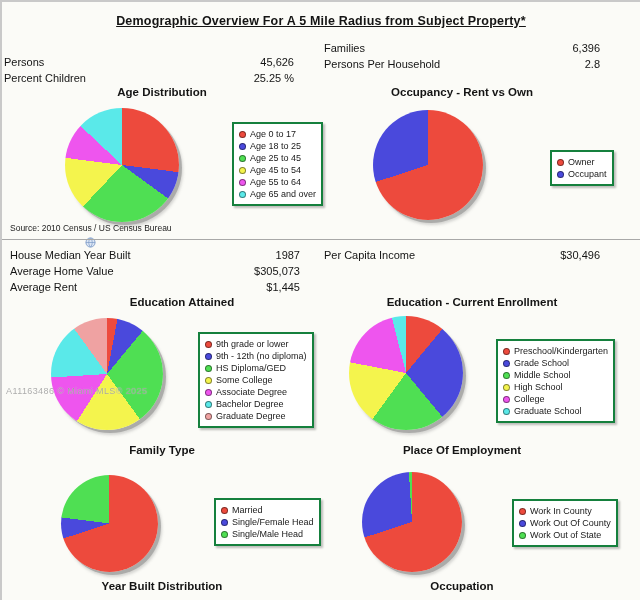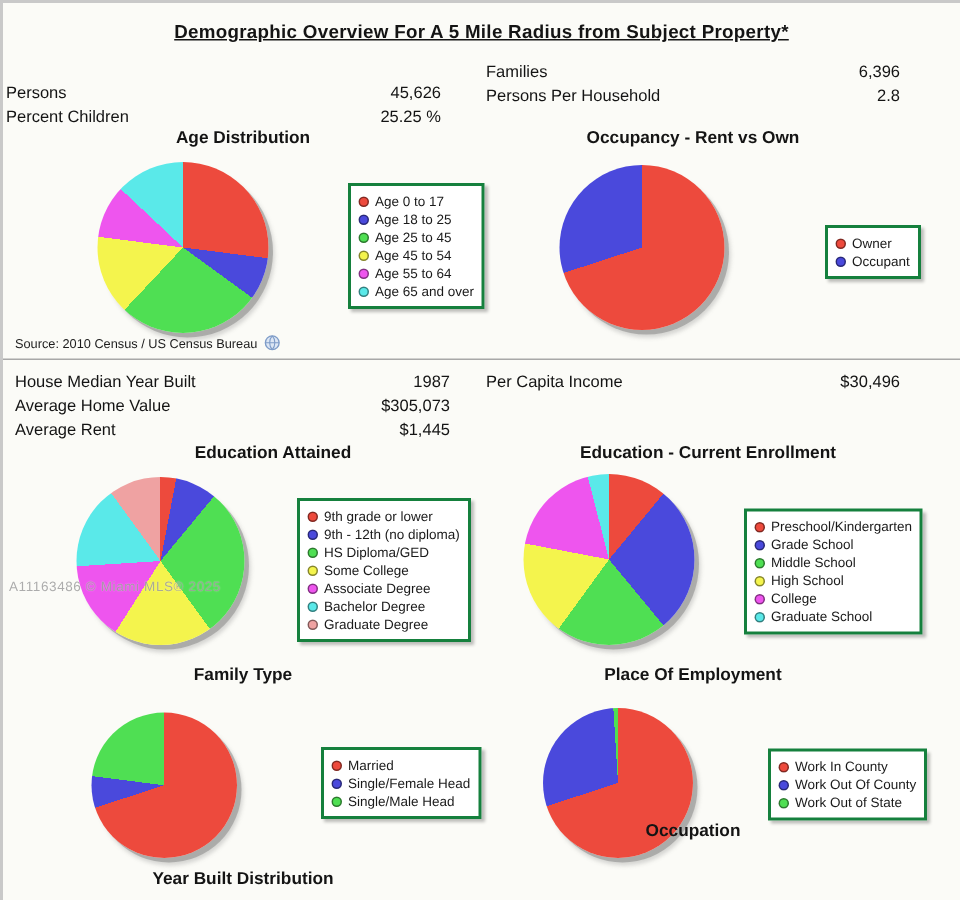--- a/index.html
+++ b/index.html
@@ -37,7 +37,7 @@
 
   .source {
     position:absolute; left:8px; top:221px; font-size:8.5px; color:#1c1c1c;
-    display:flex; align-items:center; gap:4px;
+    display:flex; align-items:center; gap:4px;flex-direction:column;
   }
   .divider { position:absolute; left:0; top:237px; width:100%; border-top:1px solid #a8a8a8; }
   .watermark {

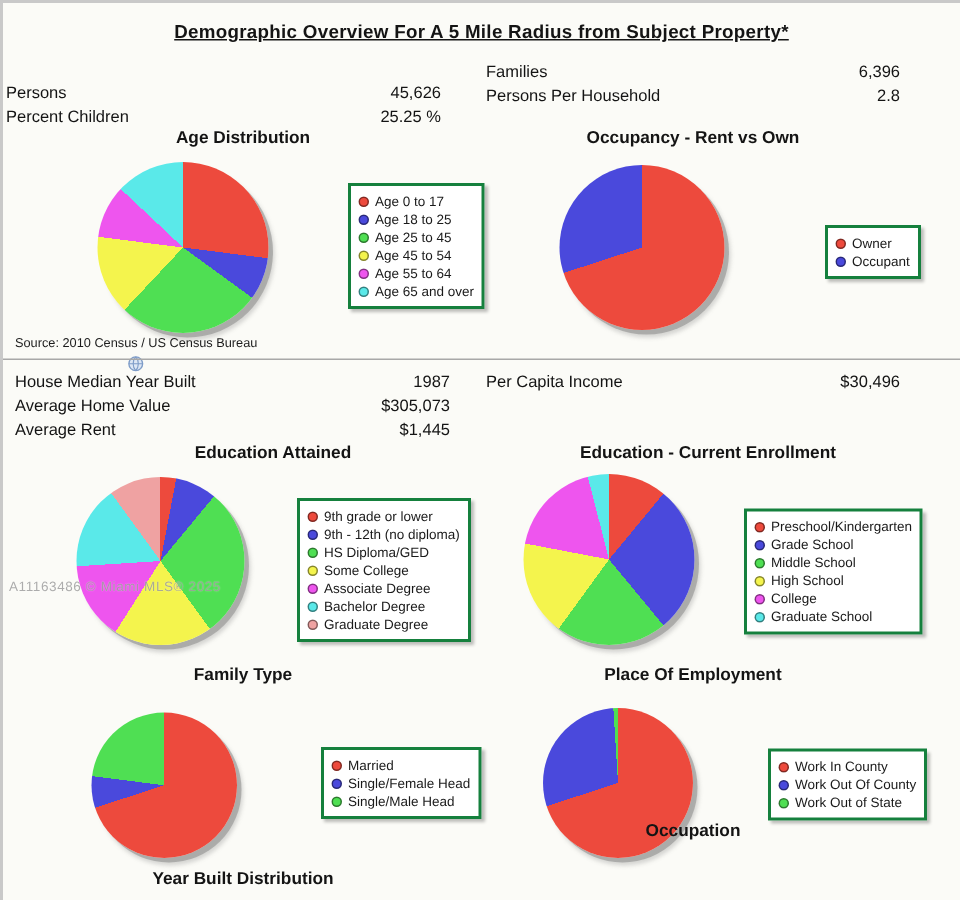--- a/index.html
+++ b/index.html
@@ -256,7 +256,7 @@
   </div>
 
   <div class="chart-title" style="left:0; top:578px; width:320px;">Year Built Distribution</div>
-  <div class="chart-title" style="left:330px; top:546px; width:260px;">Occupation</div>
+  <div class="chart-title" style="left:330px; top:578px; width:260px;">Occupation</div>
 
 </div>
 

